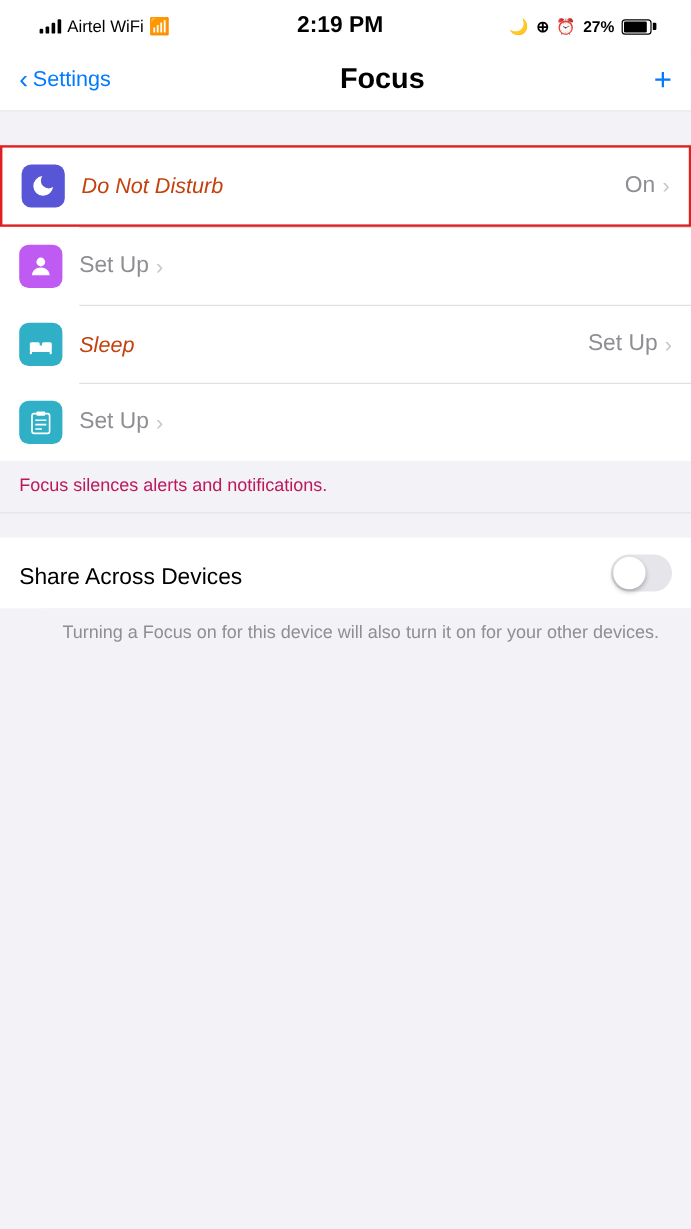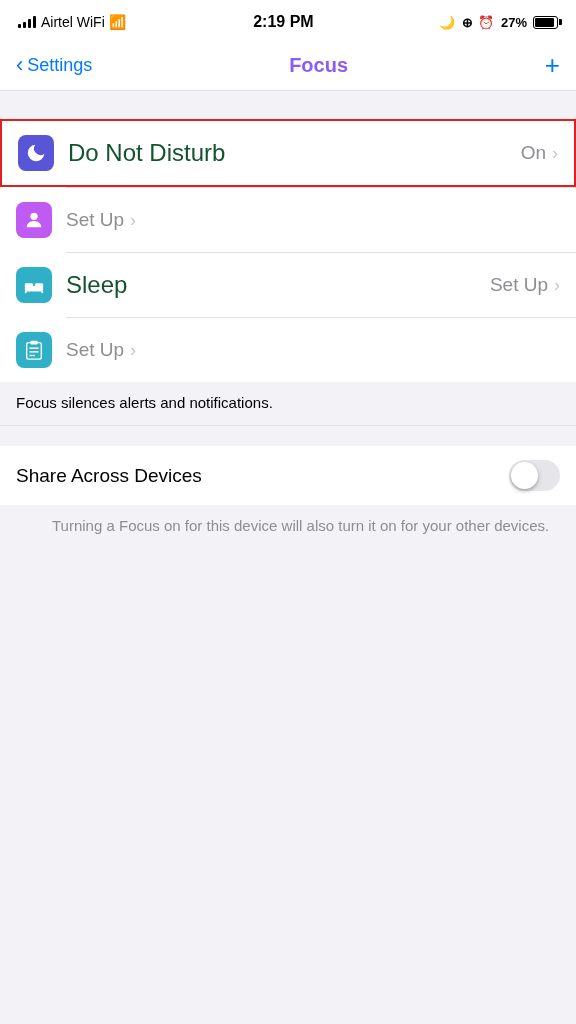--- a/index.html
+++ b/index.html
@@ -19,7 +19,7 @@
       display: flex;
       align-items: center;
       justify-content: space-between;
-      padding: 0 18px;
+      padding: 0 33px;
       height: 44px;
       font-size: 15px;
       font-weight: 600;

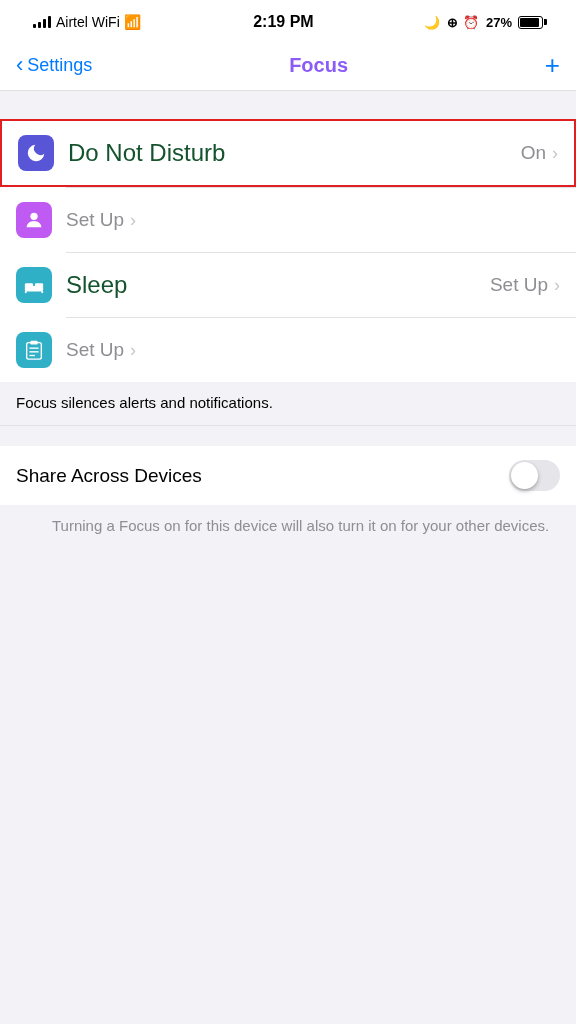--- a/index.html
+++ b/index.html
@@ -52,7 +52,7 @@
       font-size: 14px;
     }
     .status-time {
-      font-size: 16px;
+      font-size: 19px;
       font-weight: 600;
     }
     .status-right {

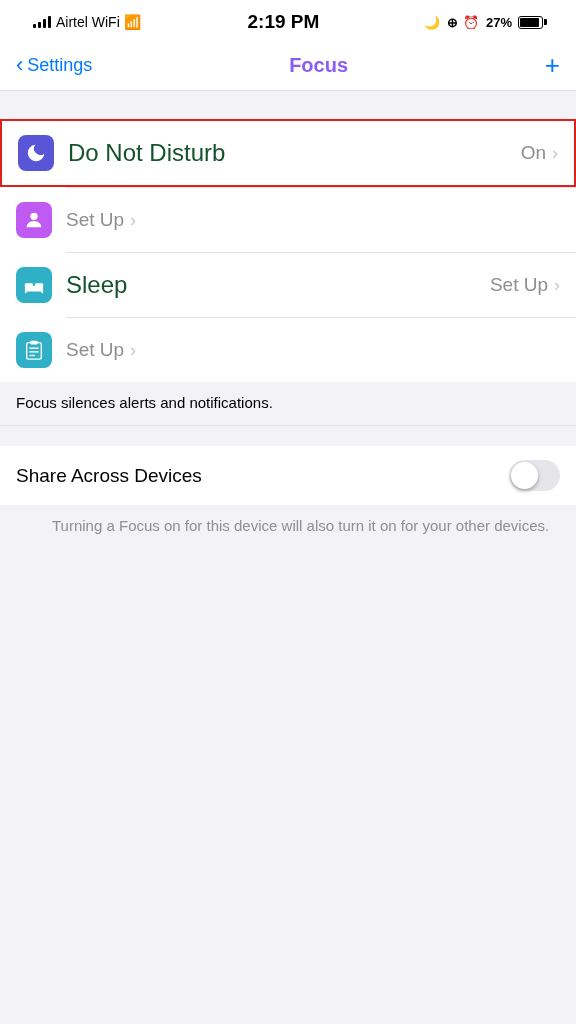--- a/index.html
+++ b/index.html
@@ -119,9 +119,9 @@
       margin-top: -1px;
     }
     .nav-title {
-      font-size: 20px;
+      font-size: 24px;
       font-weight: 700;
-      color: #8b5cf6;
+      color: #000000;
     }
     .nav-add {
       color: #007aff;

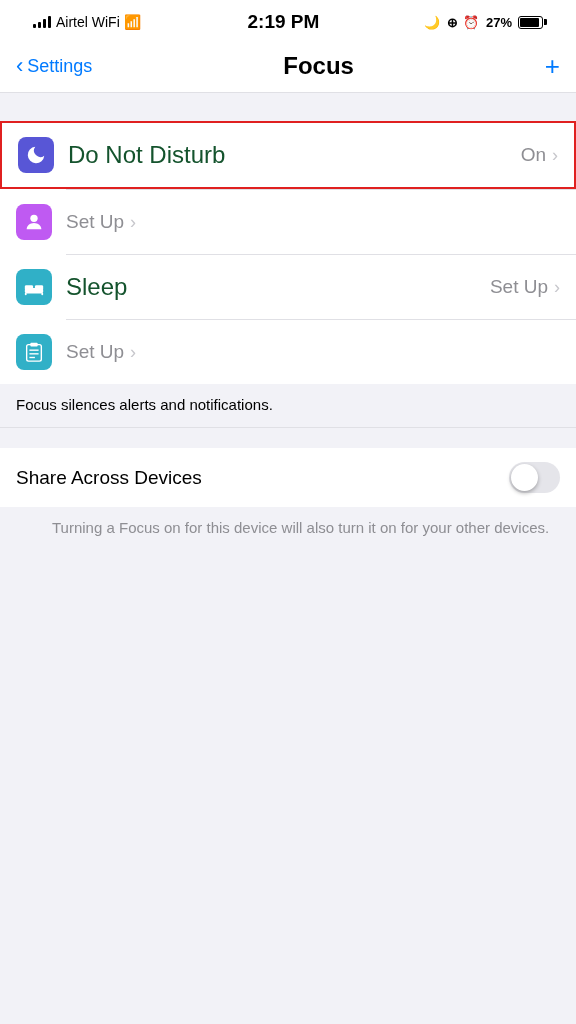--- a/index.html
+++ b/index.html
@@ -171,9 +171,10 @@
 
     .row-label {
       flex: 1;
-      font-size: 24px;
-      color: #14532d;
+      font-size: 18px;
+      color: #c2410c;
       font-weight: 400;
+      font-style: italic;
     }
     .row-value {
       color: #8e8e93;

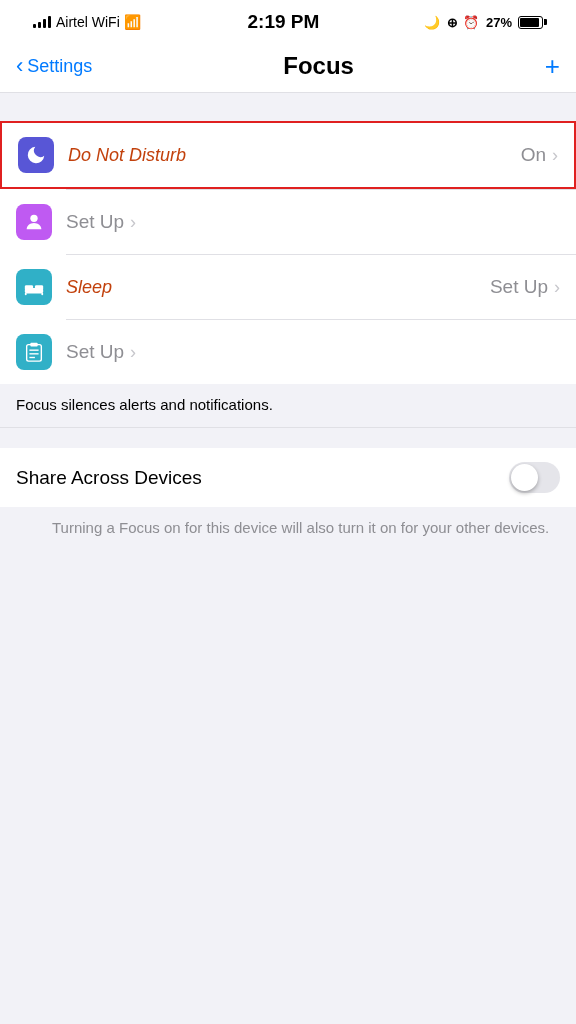--- a/index.html
+++ b/index.html
@@ -226,7 +226,7 @@
     
     .section-footer {
       padding: 12px 16px 14px;
-      color: #000000;
+      color: #be185d;
       font-size: 15px;
       background: #f2f2f7;
     }

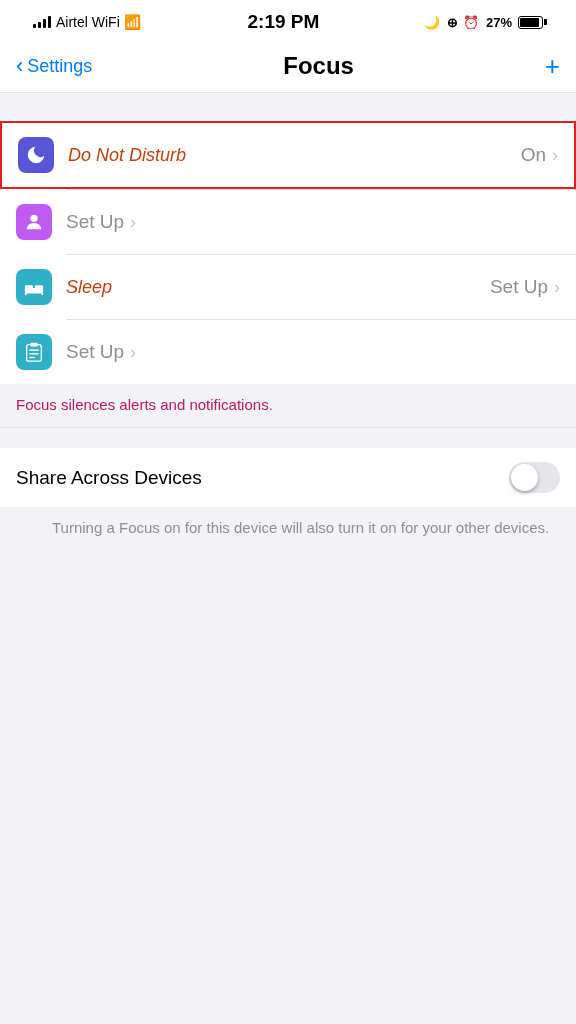--- a/index.html
+++ b/index.html
@@ -244,7 +244,7 @@
     }
     .share-row {
       display: flex;
-      align-items: center;
+      align-items: flex-end;
       justify-content: space-between;
       padding: 14px 16px;
       background: #fff;

